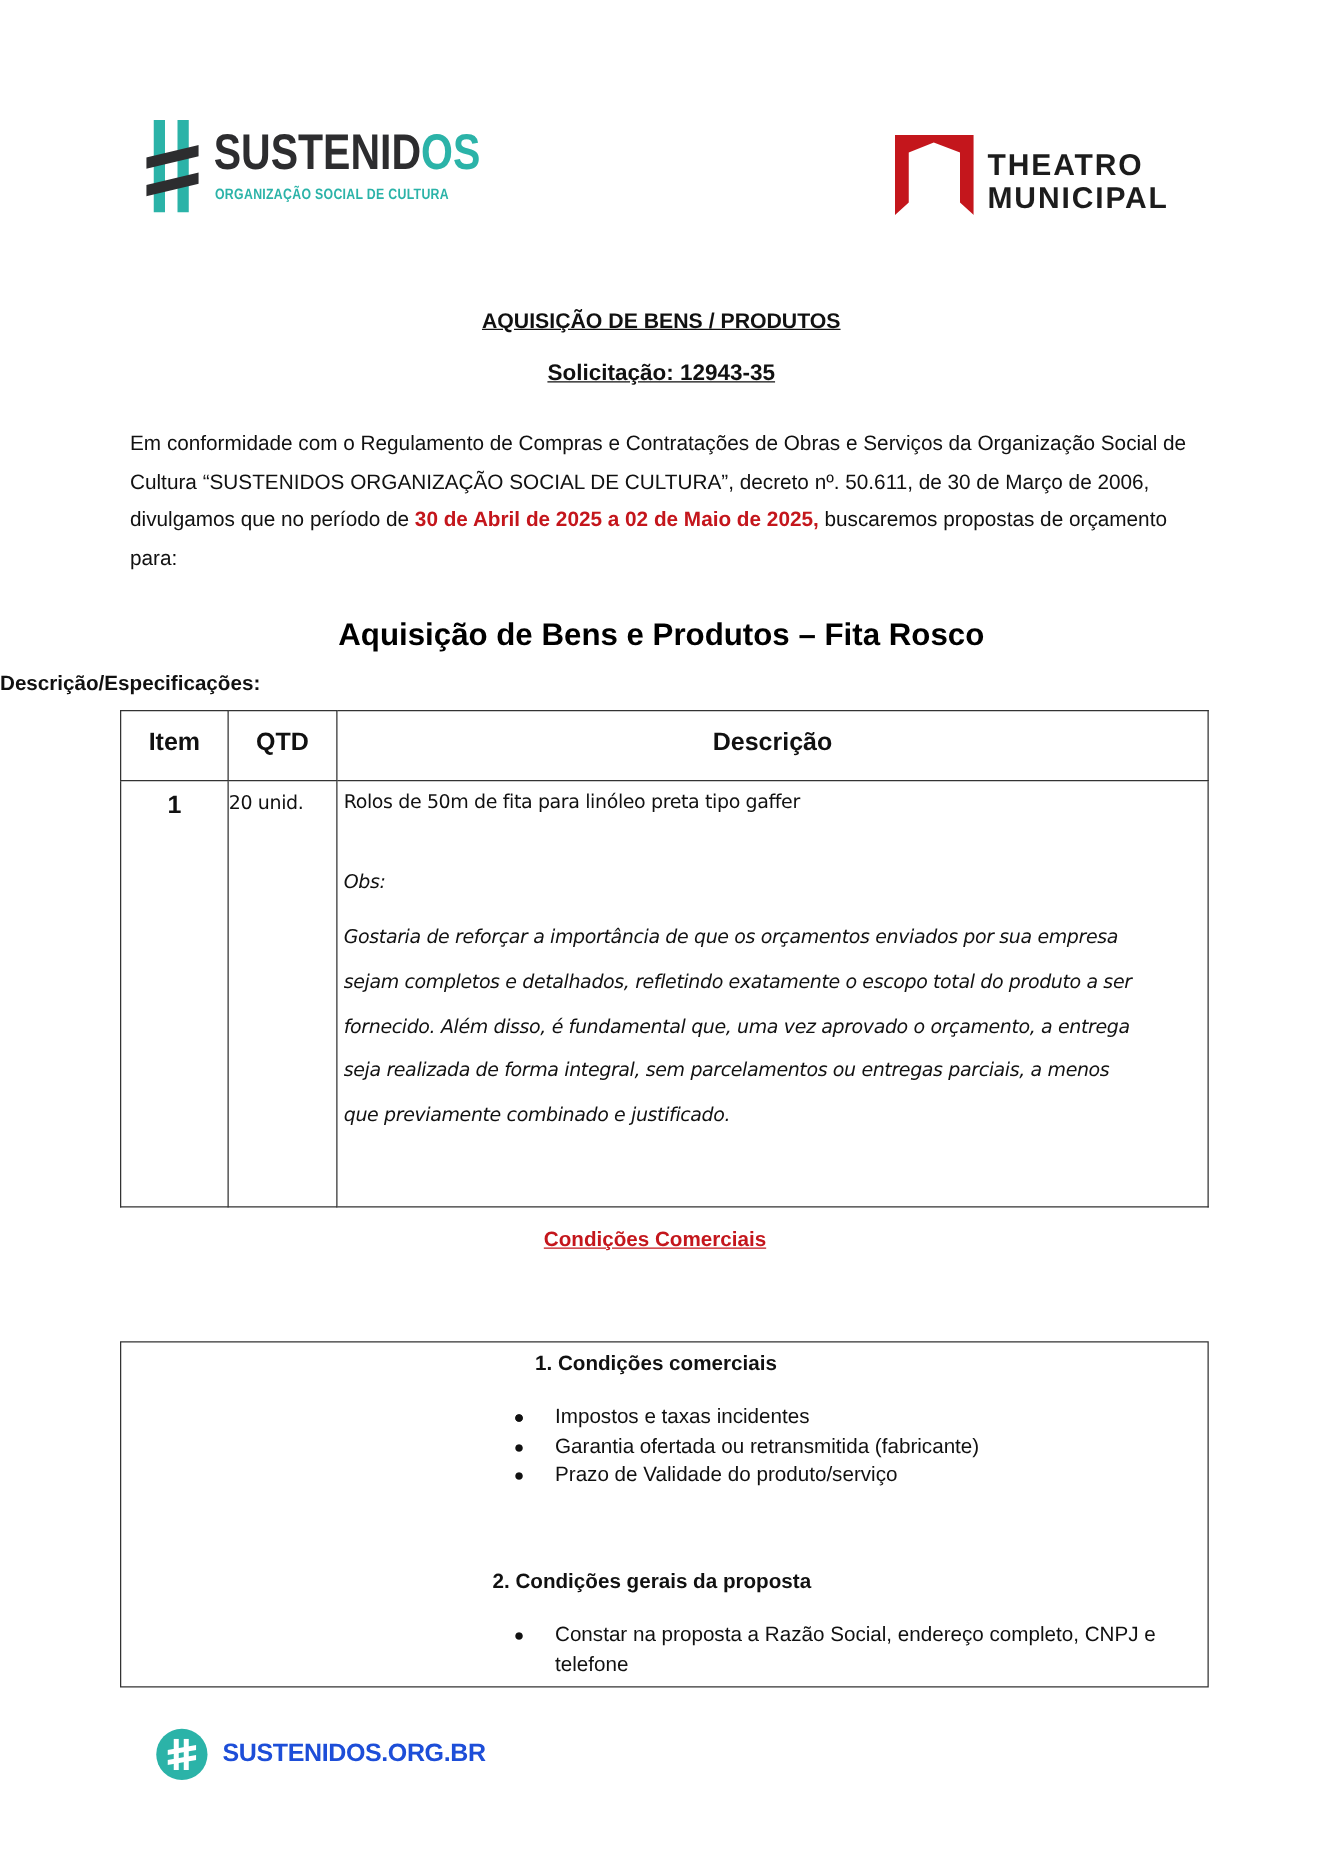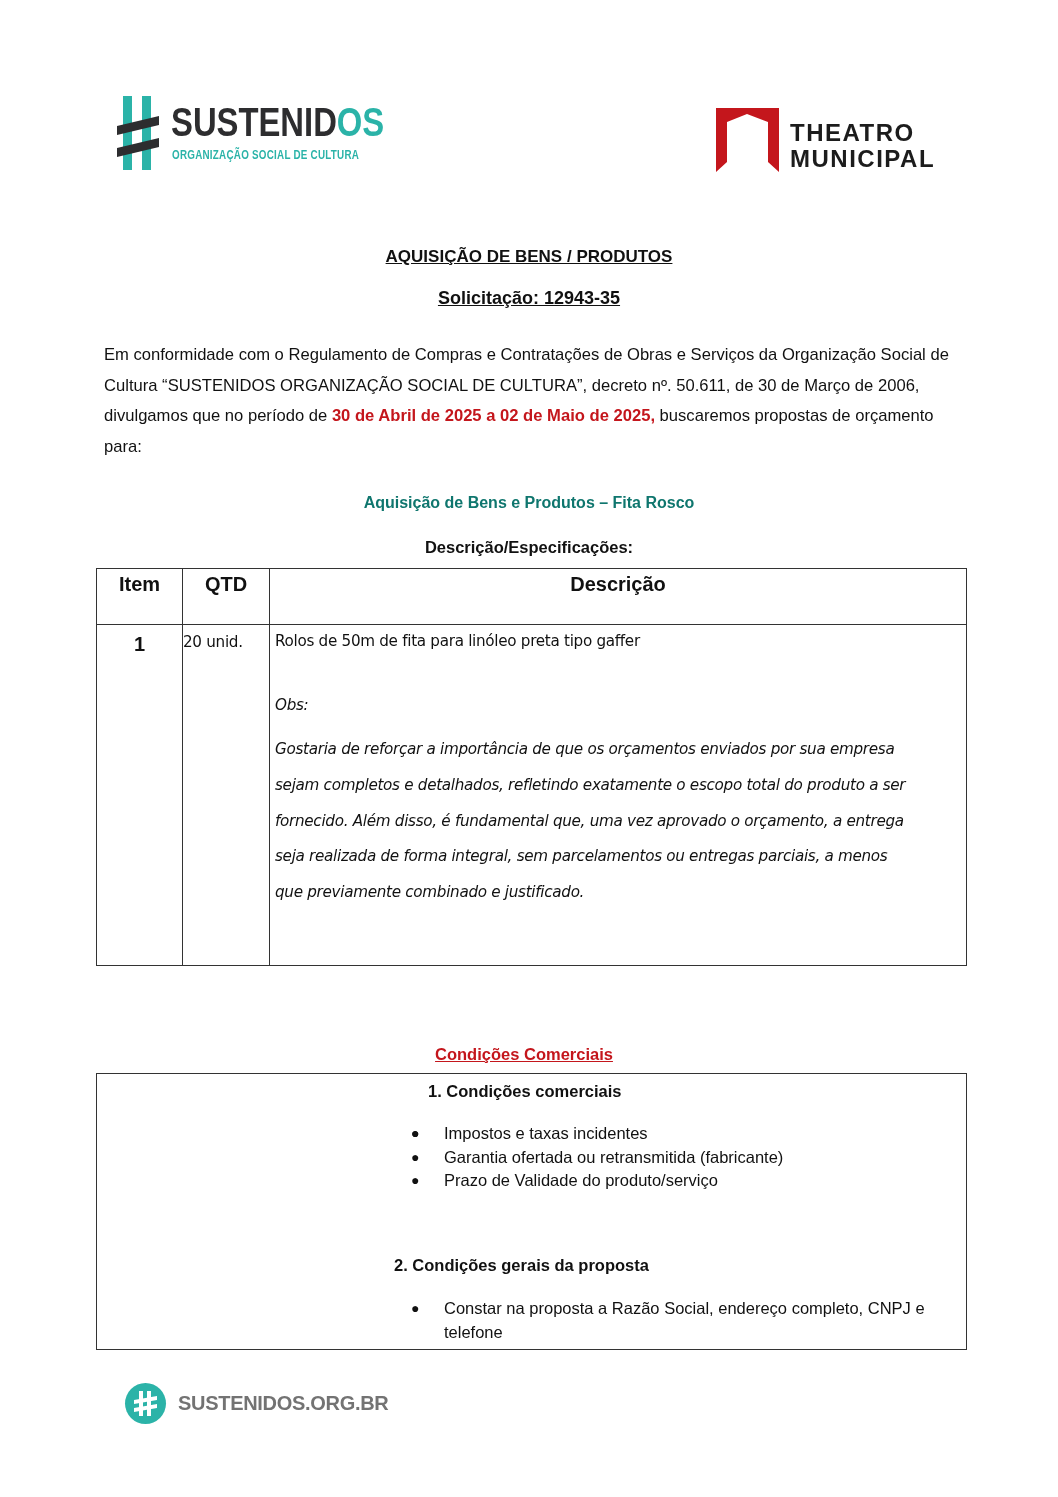--- a/index.html
+++ b/index.html
@@ -30,7 +30,7 @@
   .intro { left: 104px; top: 340px; width: 850px; font-size: 16.6px; line-height: 30.5px; }
   .intro .red { color: #c4161c; font-weight: bold; }
 
-  .sec-title { left: 0; width: 1058px; top: 494px; text-align: center; font-size: 16px; font-weight: bold; color: #0f766e; }
+  .sec-title { left: 0; width: 1058px; top: 494px; text-align: center; font-size: 25px; font-weight: bold; color: #000000; }
   .desc-title { left: 0; width: 1058px; top: 538px; text-align: center; font-size: 16.5px; font-weight: bold; }
 
   

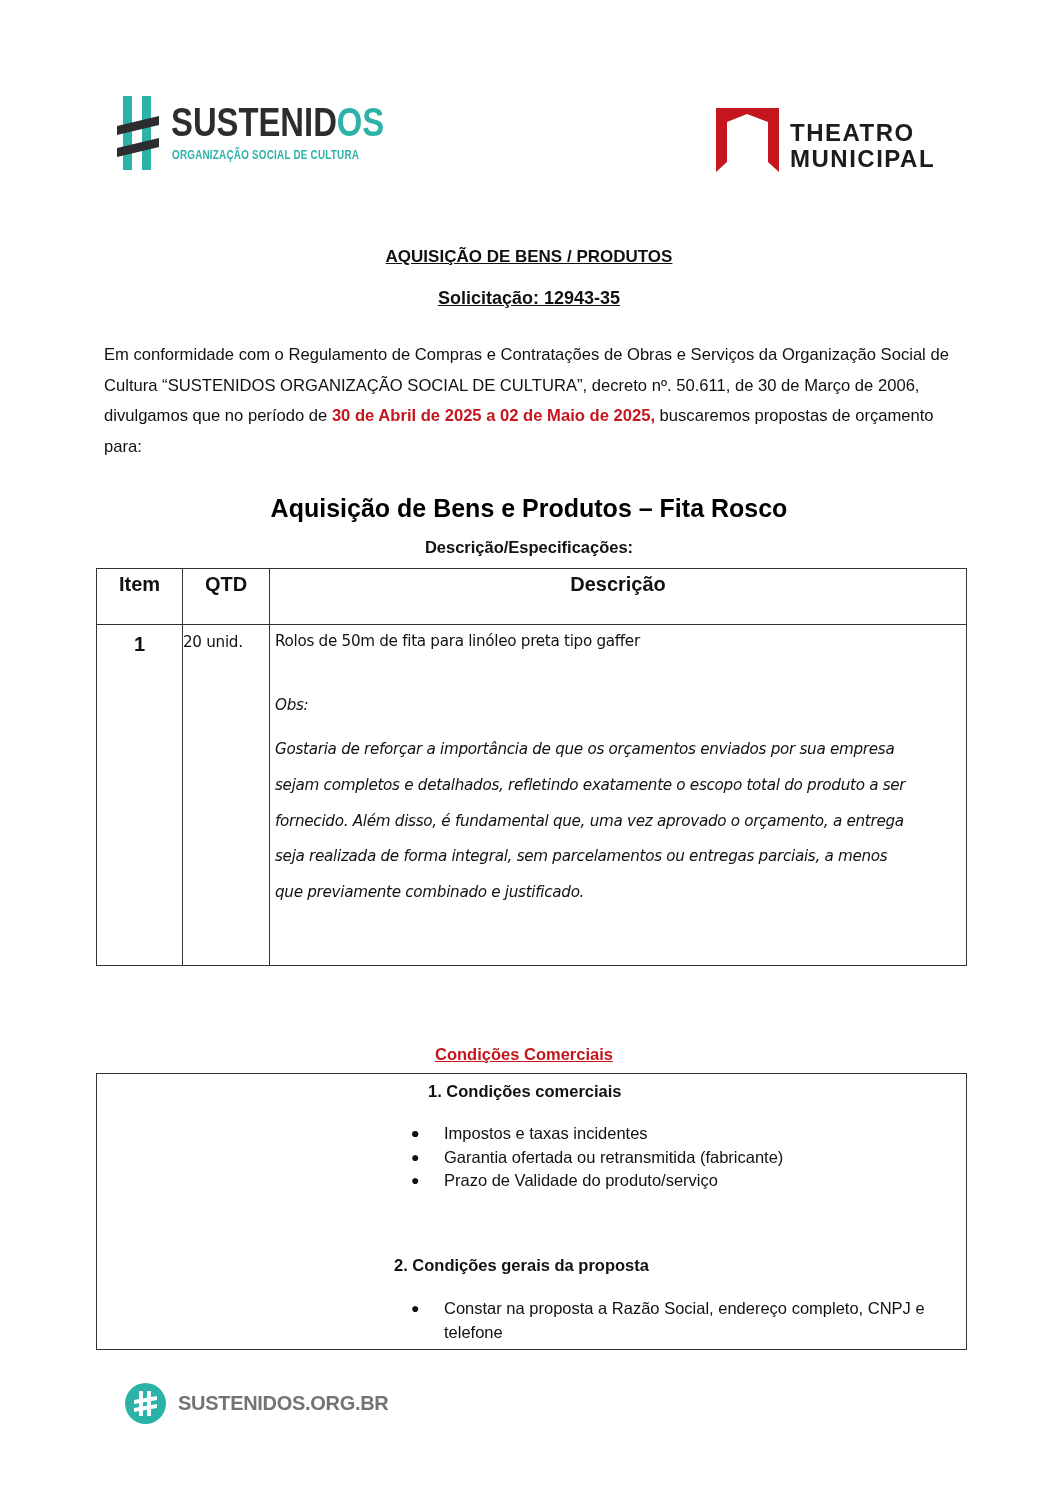--- a/index.html
+++ b/index.html
@@ -31,7 +31,7 @@
   .intro .red { color: #c4161c; font-weight: bold; }
 
   .sec-title { left: 0; width: 1058px; top: 494px; text-align: center; font-size: 25px; font-weight: bold; color: #000000; }
-  .desc-title { left: 0; width: 1058px; top: 538px; text-align: center; font-size: 16.5px; font-weight: bold; }
+  .desc-title { left: 0; width: 1058px; top: 538px; font-size: 16.5px; font-weight: bold; }
 
   
   .items { left: 96px; top: 568px; width: 871px; border-collapse: collapse; }

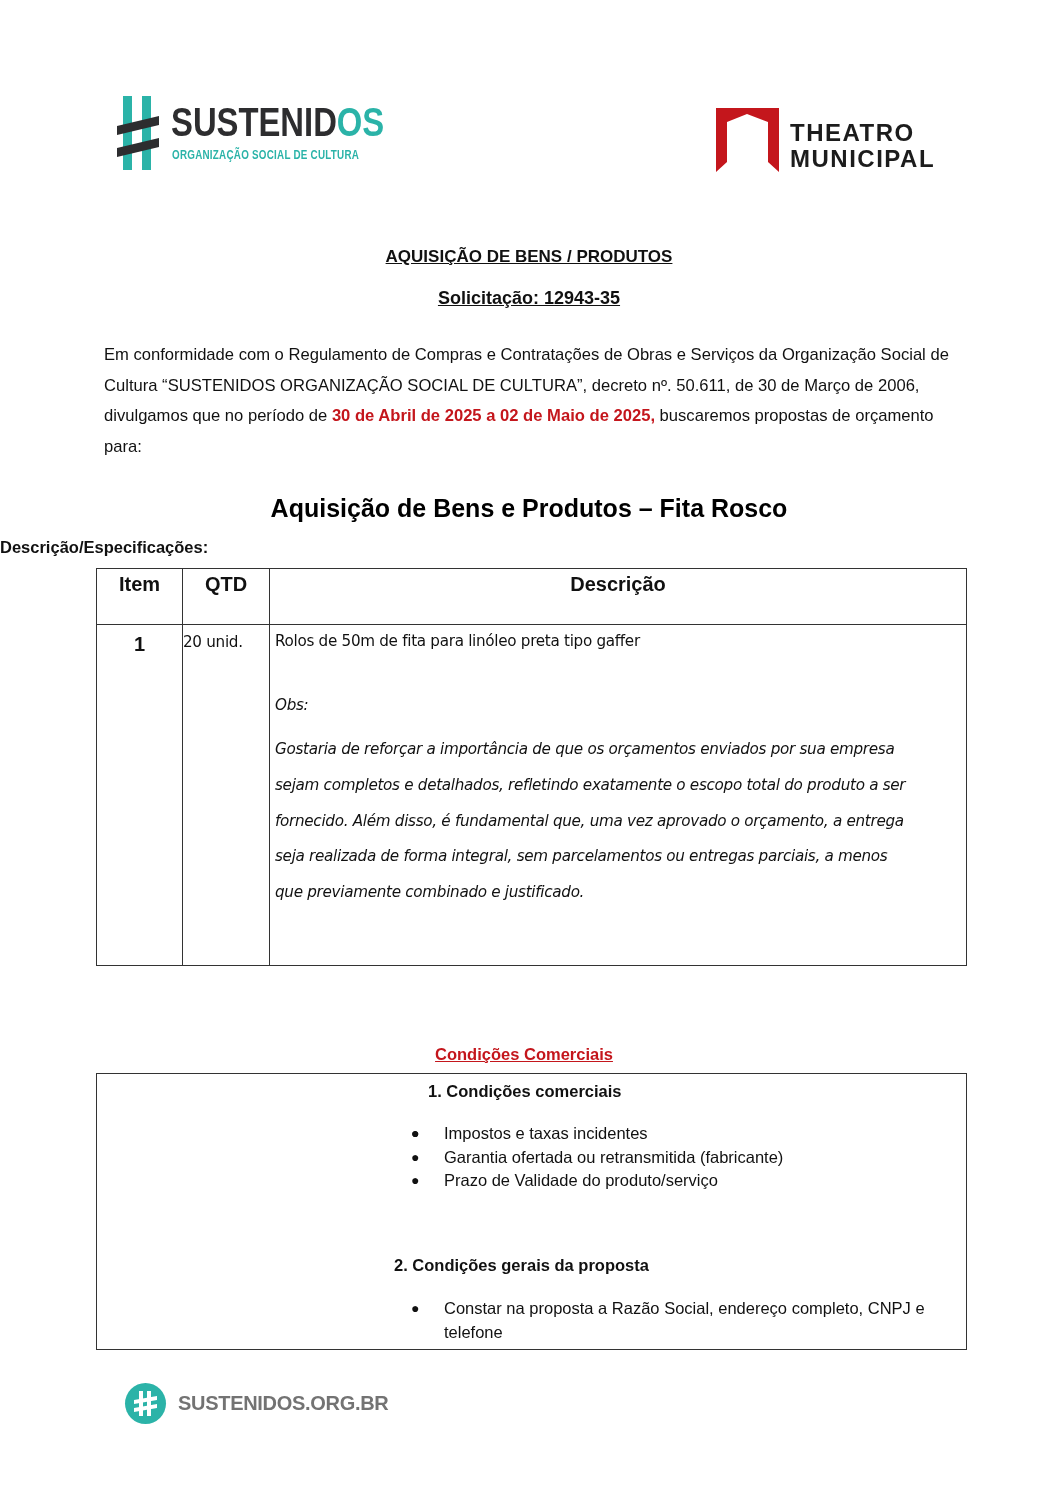--- a/index.html
+++ b/index.html
@@ -36,7 +36,7 @@
   
   .items { left: 96px; top: 568px; width: 871px; border-collapse: collapse; }
   .items td, .items th { border: 1.5px solid #333; vertical-align: top; padding: 0; }
-  .items th { font-size: 20px; font-weight: bold; height: 56px; text-align: center; padding-top: 4px; box-sizing: border-box; }
+  .items th { font-size: 20px; font-weight: bold; height: 56px; text-align: center; padding-top: 14px; box-sizing: border-box; }
   .items .c-item { width: 86px; }
   .items .c-qtd { width: 87px; }
   .cal { font-family: "DejaVu Sans", sans-serif; font-size: 15.2px; letter-spacing: -0.3px; }

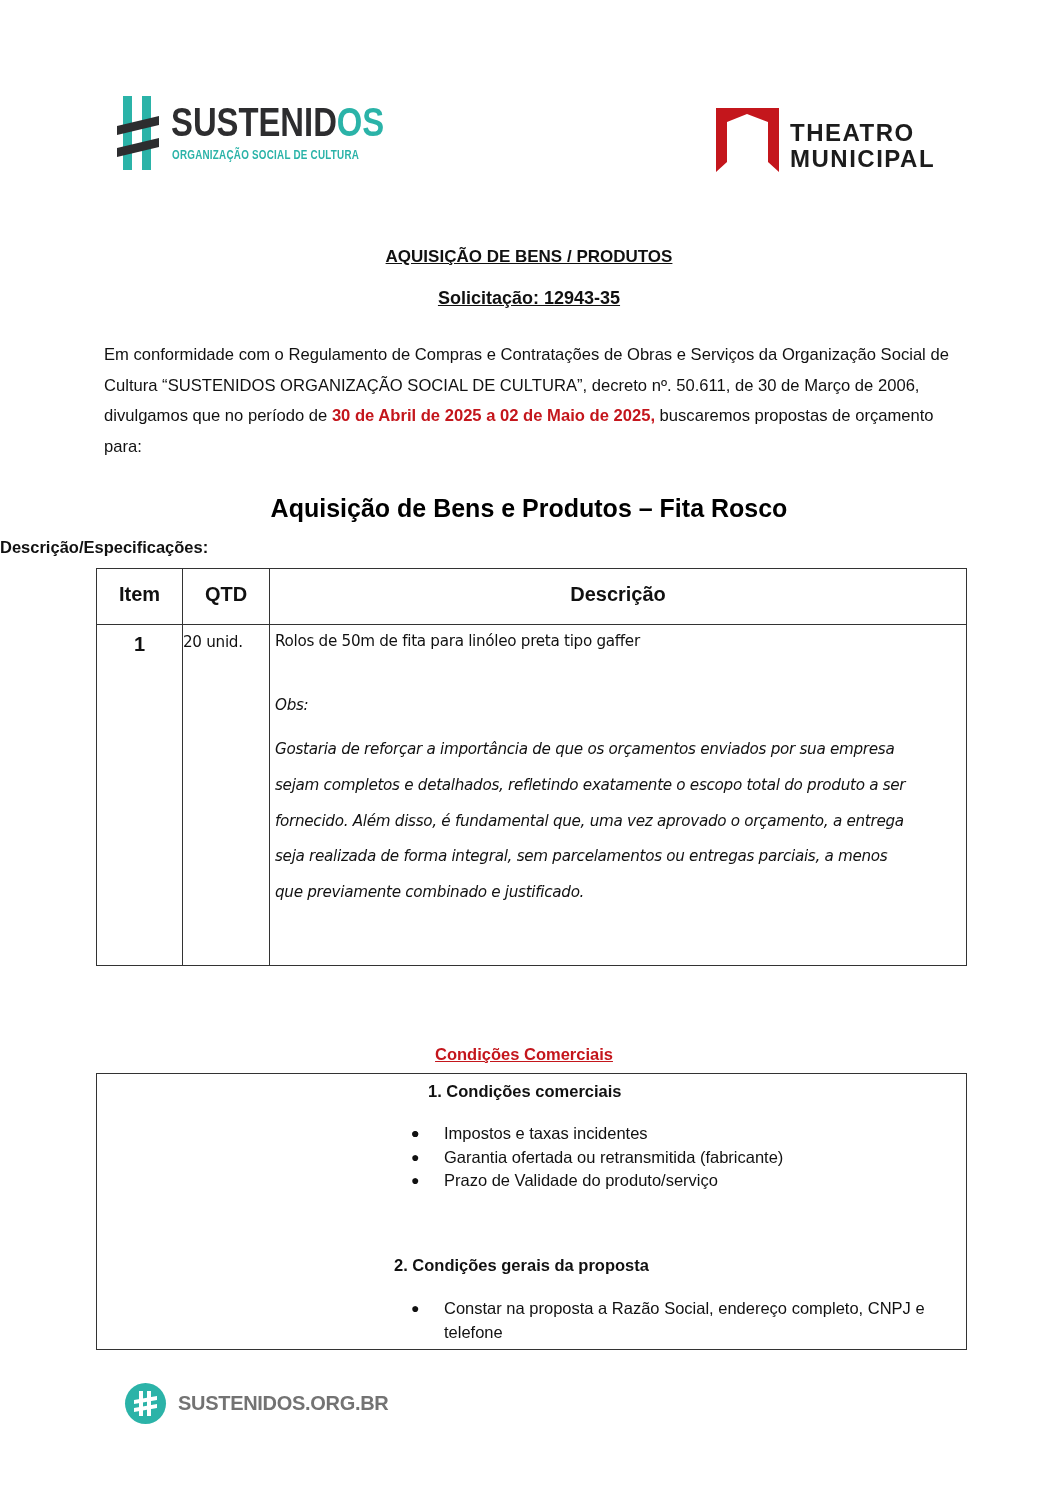--- a/index.html
+++ b/index.html
@@ -50,7 +50,7 @@
   .row2 td { height: 51px; }
   .row2 .desc { padding-top: 6px; }
 
-  .cond-title { left: 0; width: 1048px; top: 1045px; text-align: center; font-size: 16.5px; font-weight: bold;
+  .cond-title { left: 0; width: 1048px; top: 983px; text-align: center; font-size: 16.5px; font-weight: bold;
                 color: #c4161c; text-decoration: underline; }
 
   .cond-box { left: 96px; top: 1073px; width: 869px; height: 275px; border: 1.5px solid #333; }

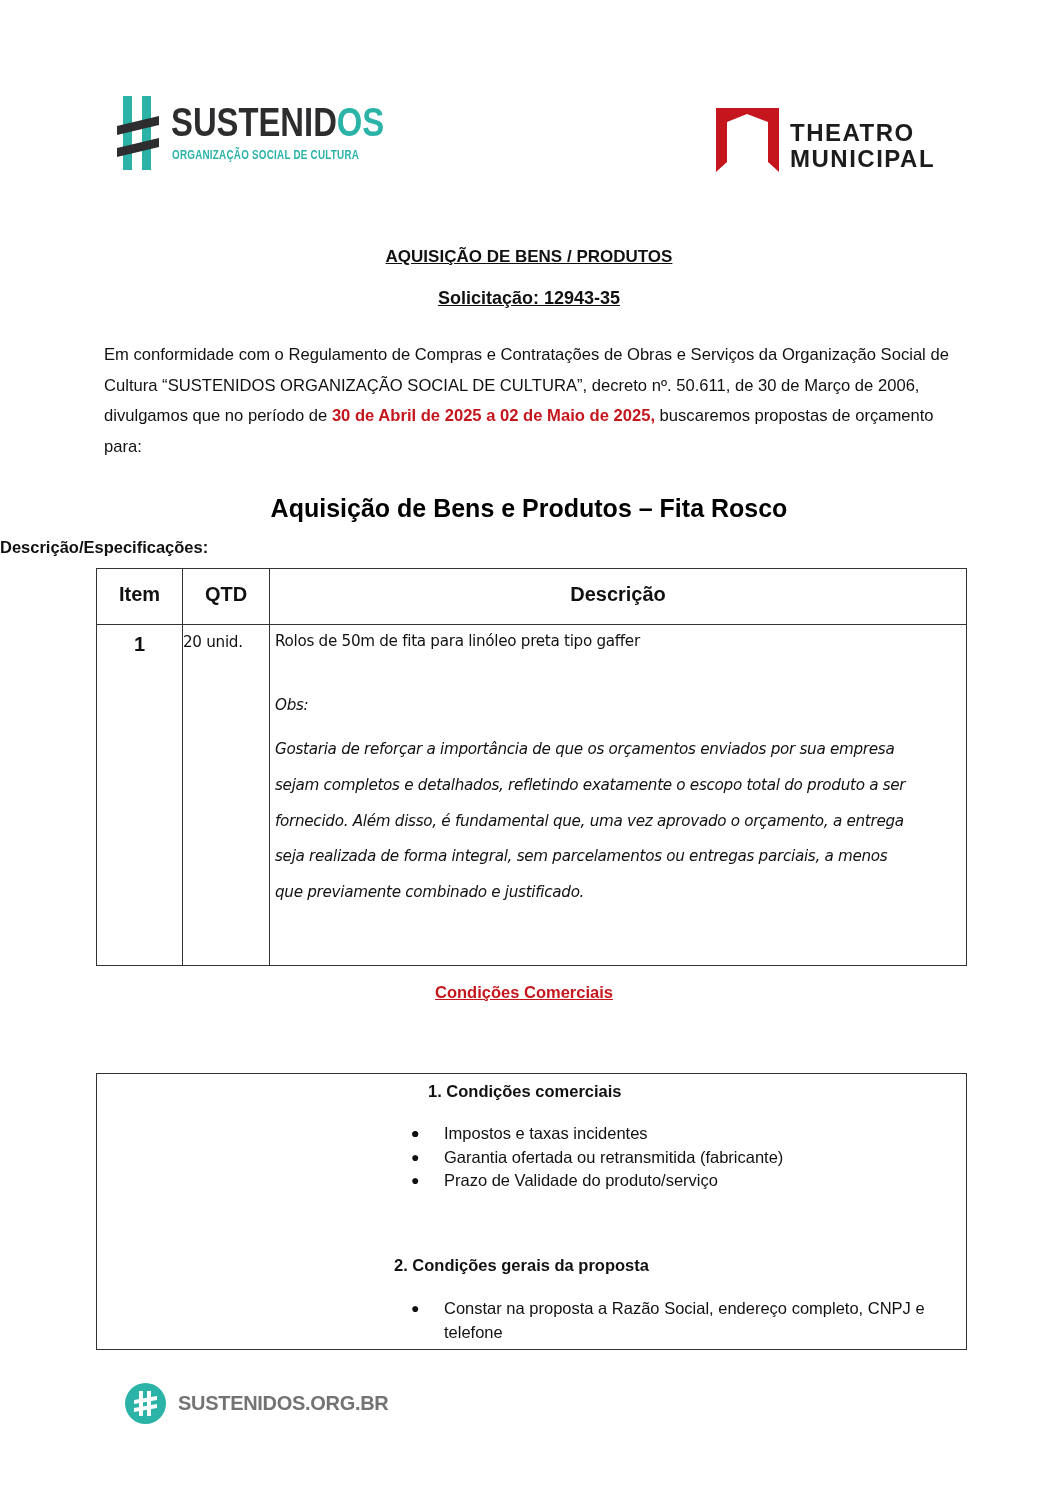--- a/index.html
+++ b/index.html
@@ -67,7 +67,7 @@
   .foot { left: 125px; top: 1383px; height: 42px; width: 260px; }
   .foot-circle { position: absolute; left: 0; top: 0; width: 41px; height: 41px; border-radius: 50%; background: #2bb3a8; }
   .foot-circle svg { position: absolute; left: 9px; top: 8px; }
-  .foot-text { position: absolute; left: 53px; top: 9px; font-size: 20px; font-weight: bold; color: #737373; letter-spacing: -0.3px; }
+  .foot-text { position: absolute; left: 53px; top: 9px; font-size: 20px; font-weight: bold; color: #1d4ed8; letter-spacing: -0.3px; }
 </style>
 </head>
 <body>

